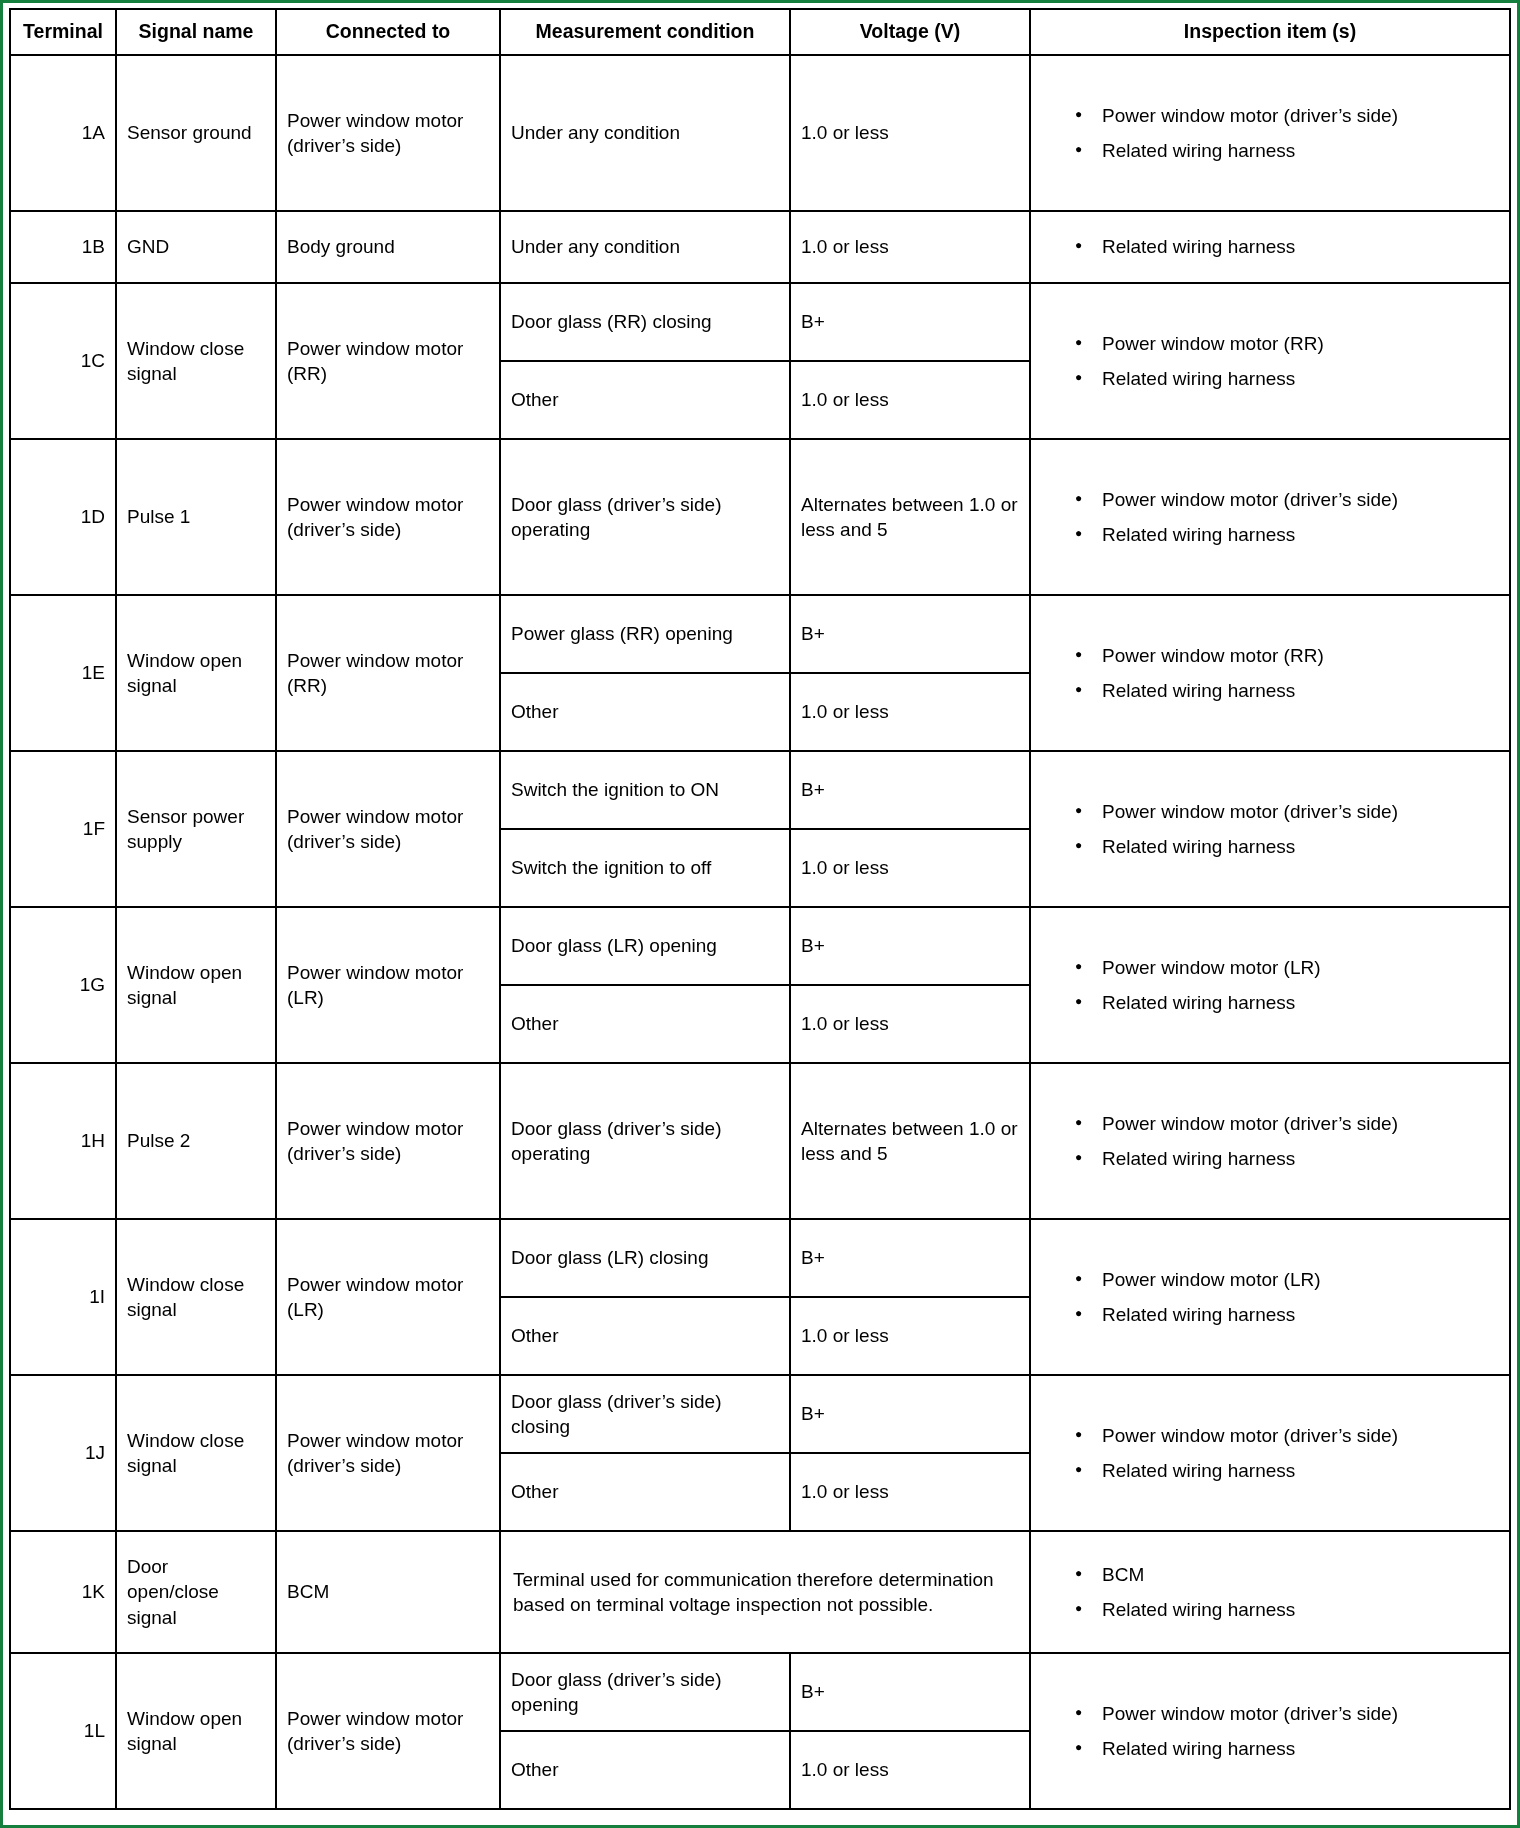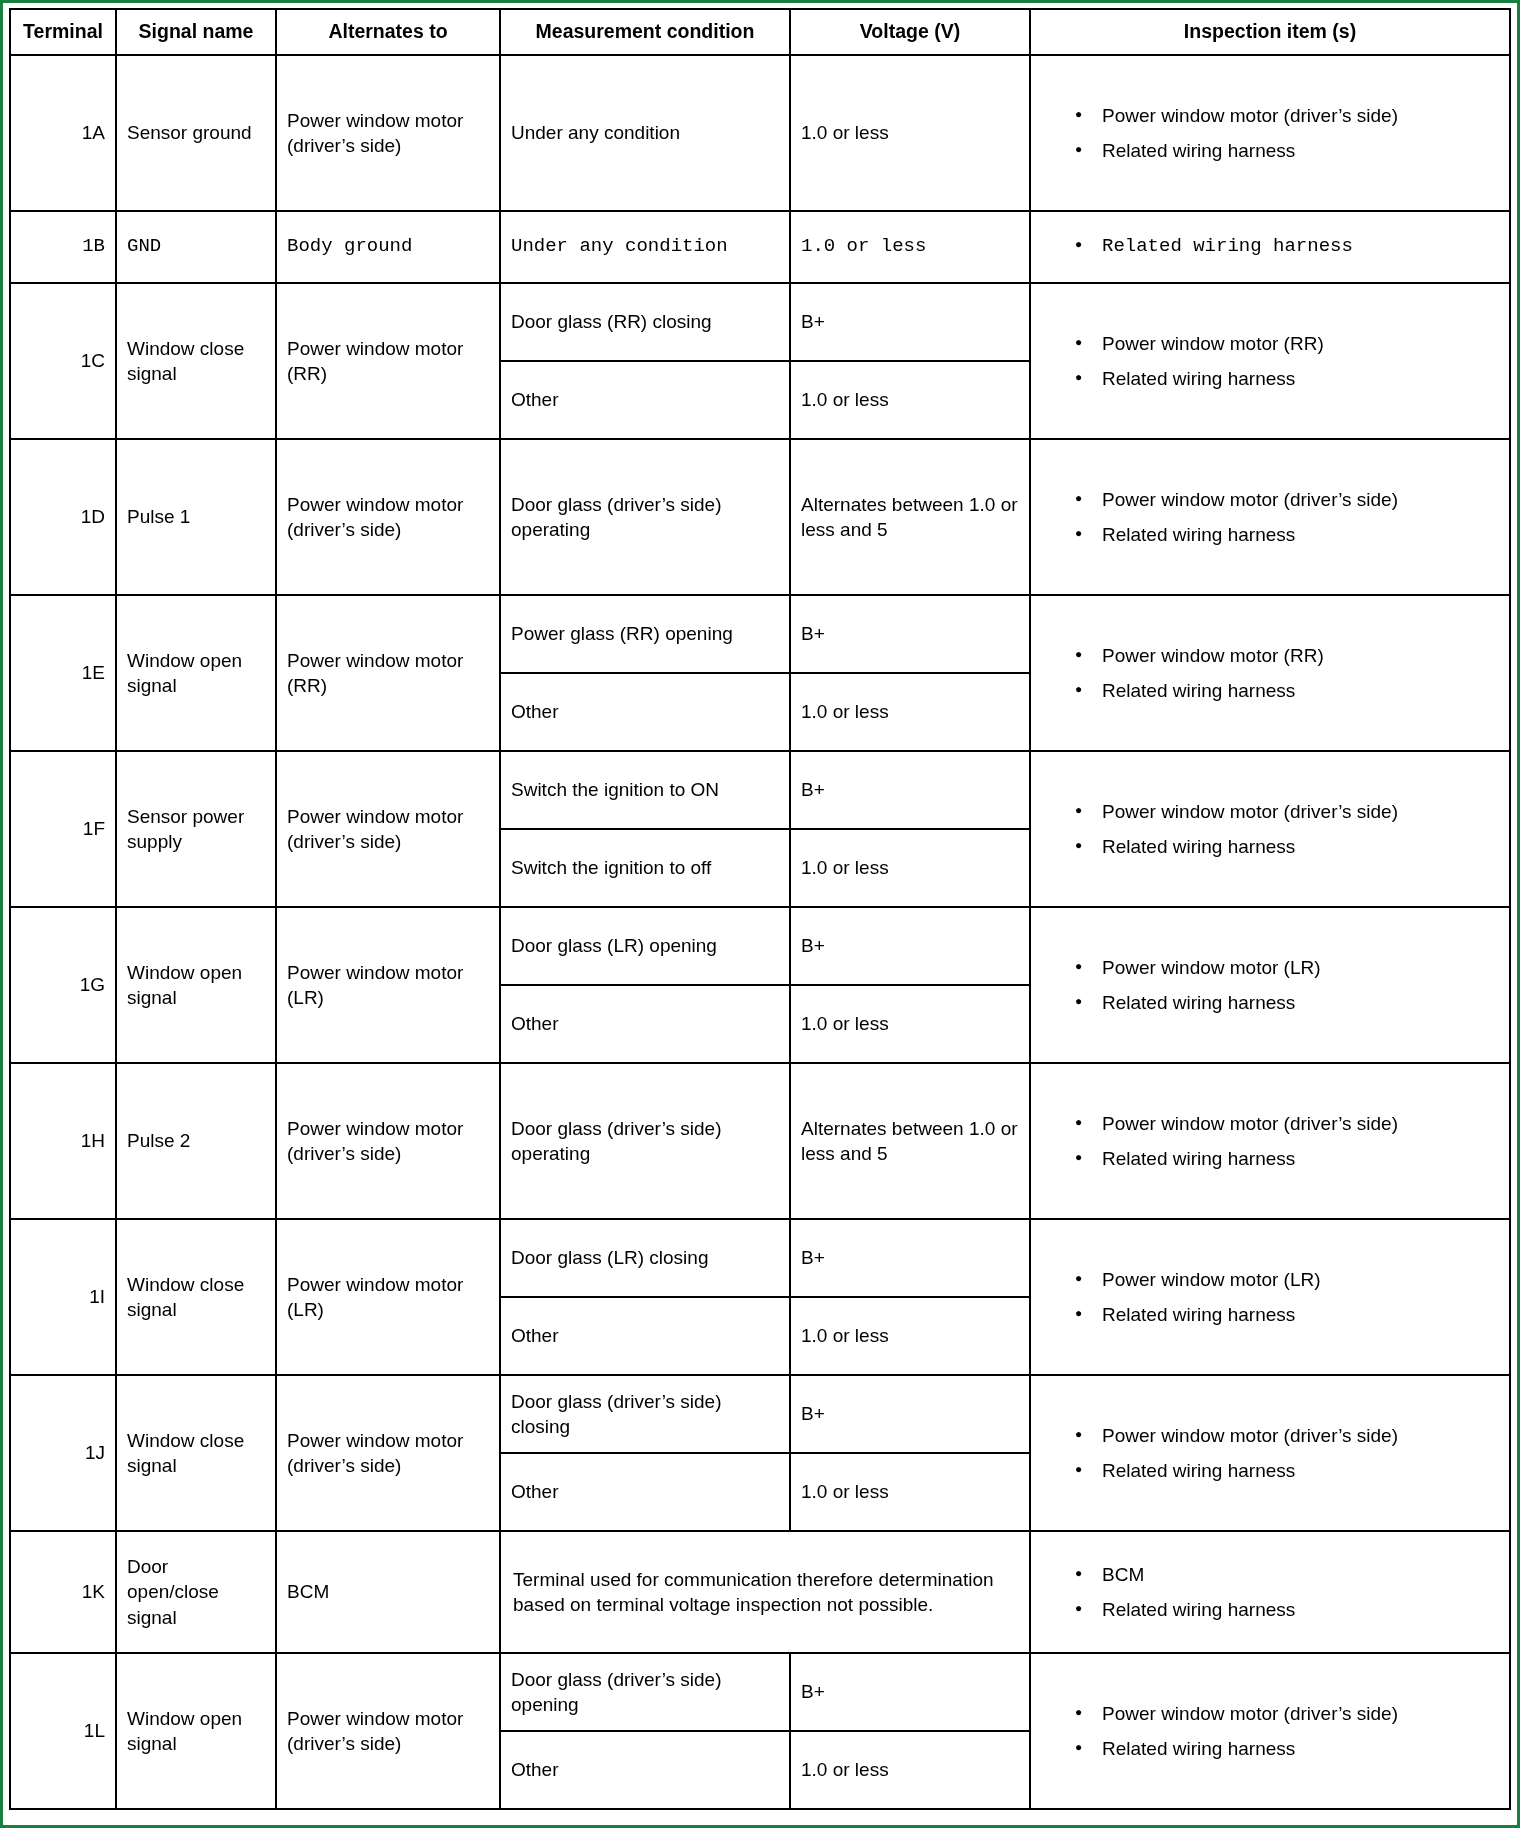--- a/index.html
+++ b/index.html
@@ -83,7 +83,7 @@
       <tr>
         <th>Terminal</th>
         <th>Signal name</th>
-        <th>Alternates to</th>
+        <th>Connected to</th>
         <th>Measurement condition</th>
         <th>Voltage (V)</th>
         <th>Inspection item (s)</th>

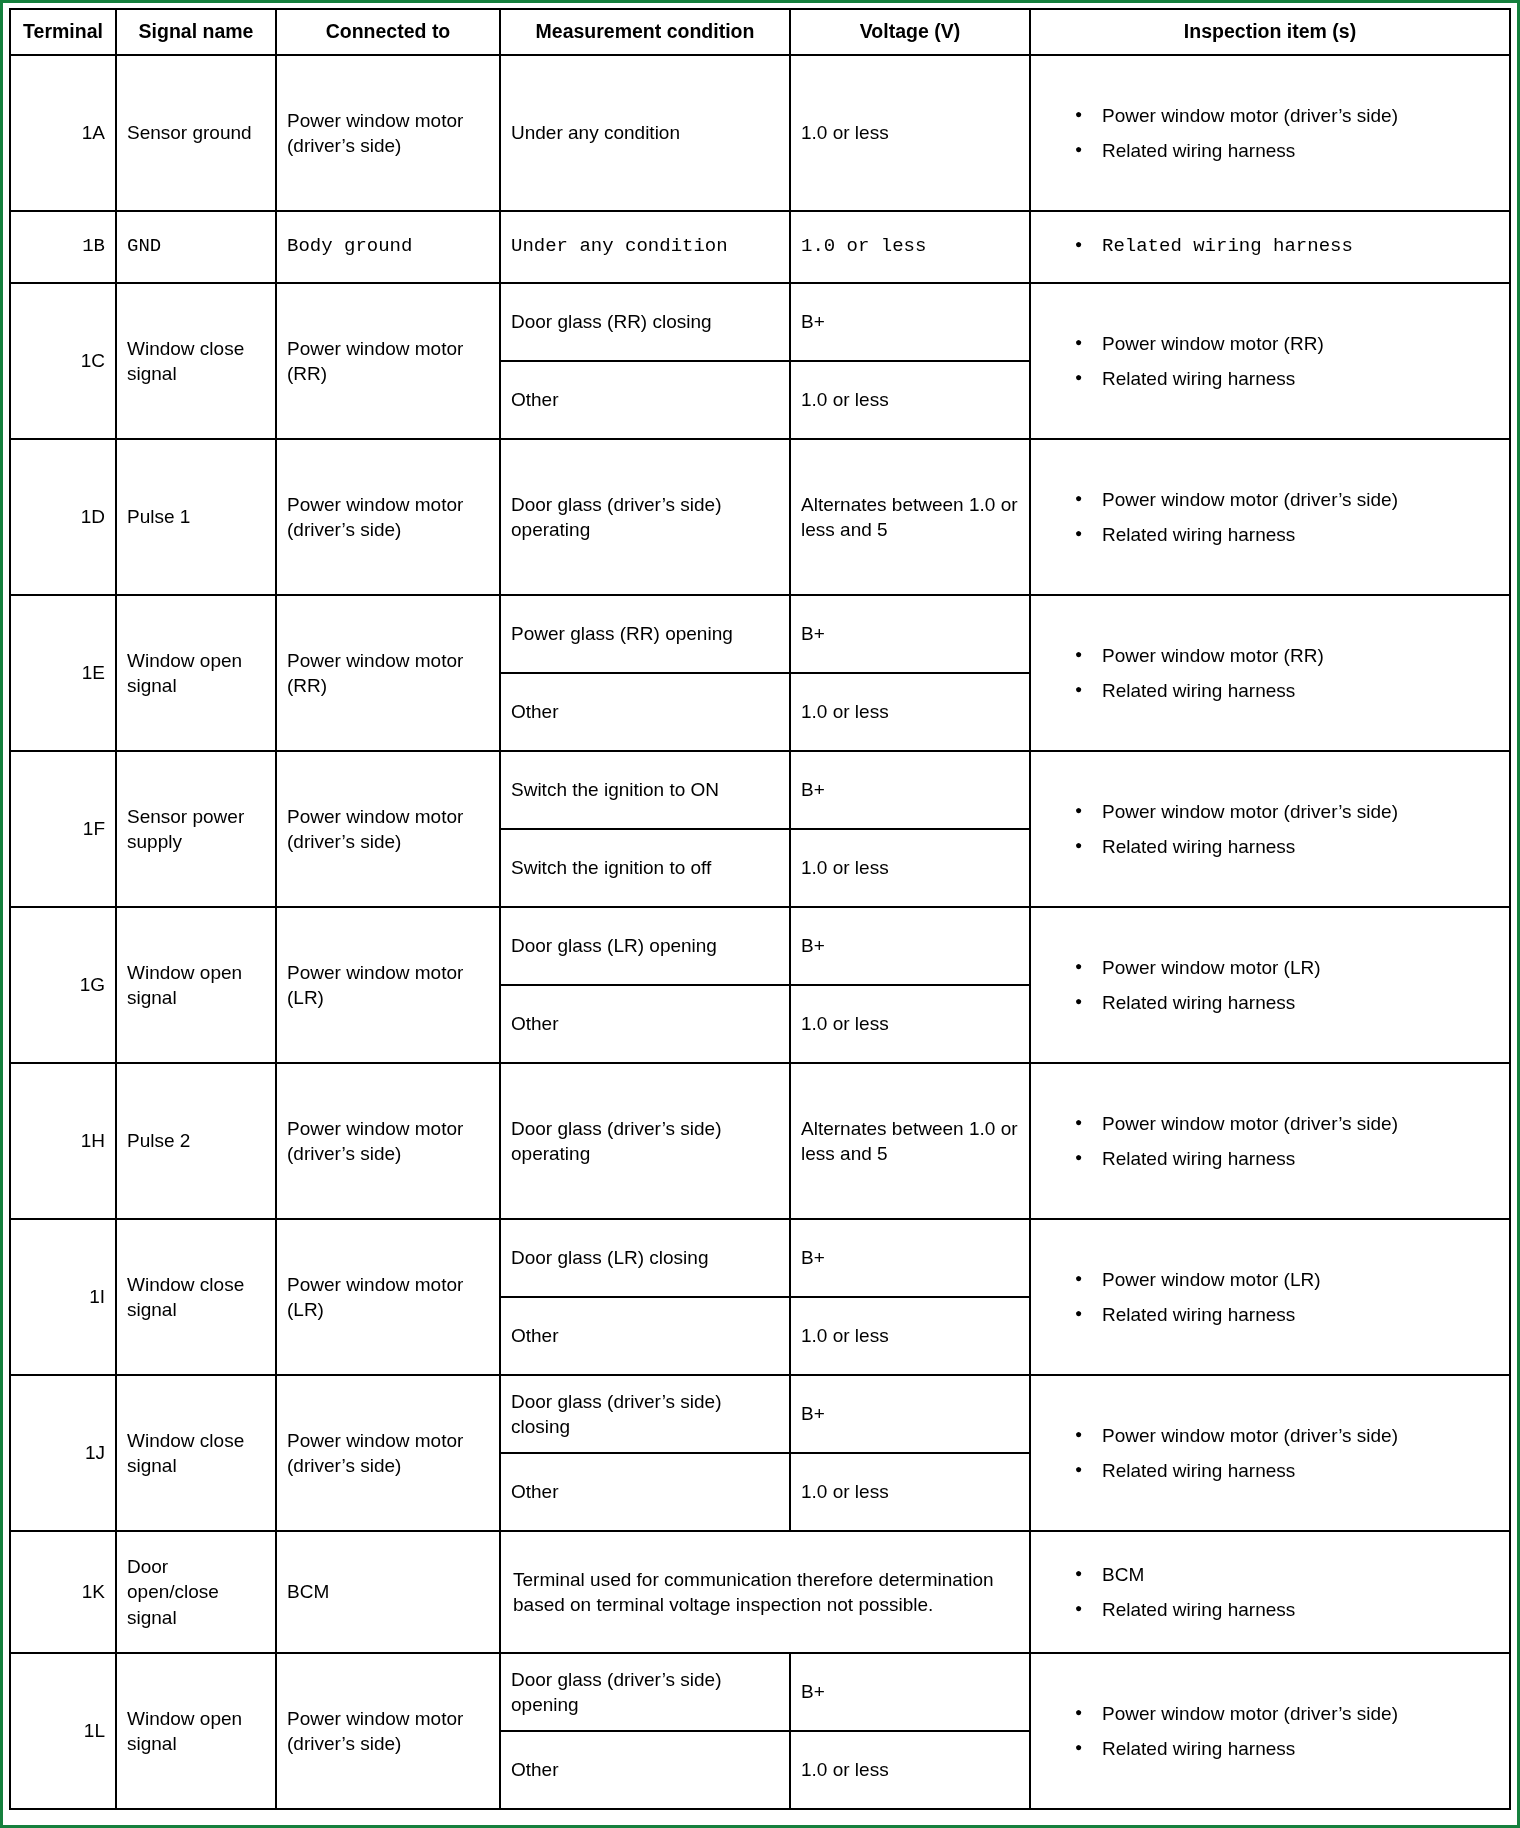--- a/index.html
+++ b/index.html
@@ -43,7 +43,7 @@
   
   tr.rt { height: 156px; }  
   tr.rs { height: 78px; }   
-  tr.rb { height: 72px; font-family: Liberation Mono, monospace; }   
+  tr.rb { height: 72px; }   
   tr.rk { height: 122px; }  
 
   td.c-term { padding-left: 8px; text-align: right; }

